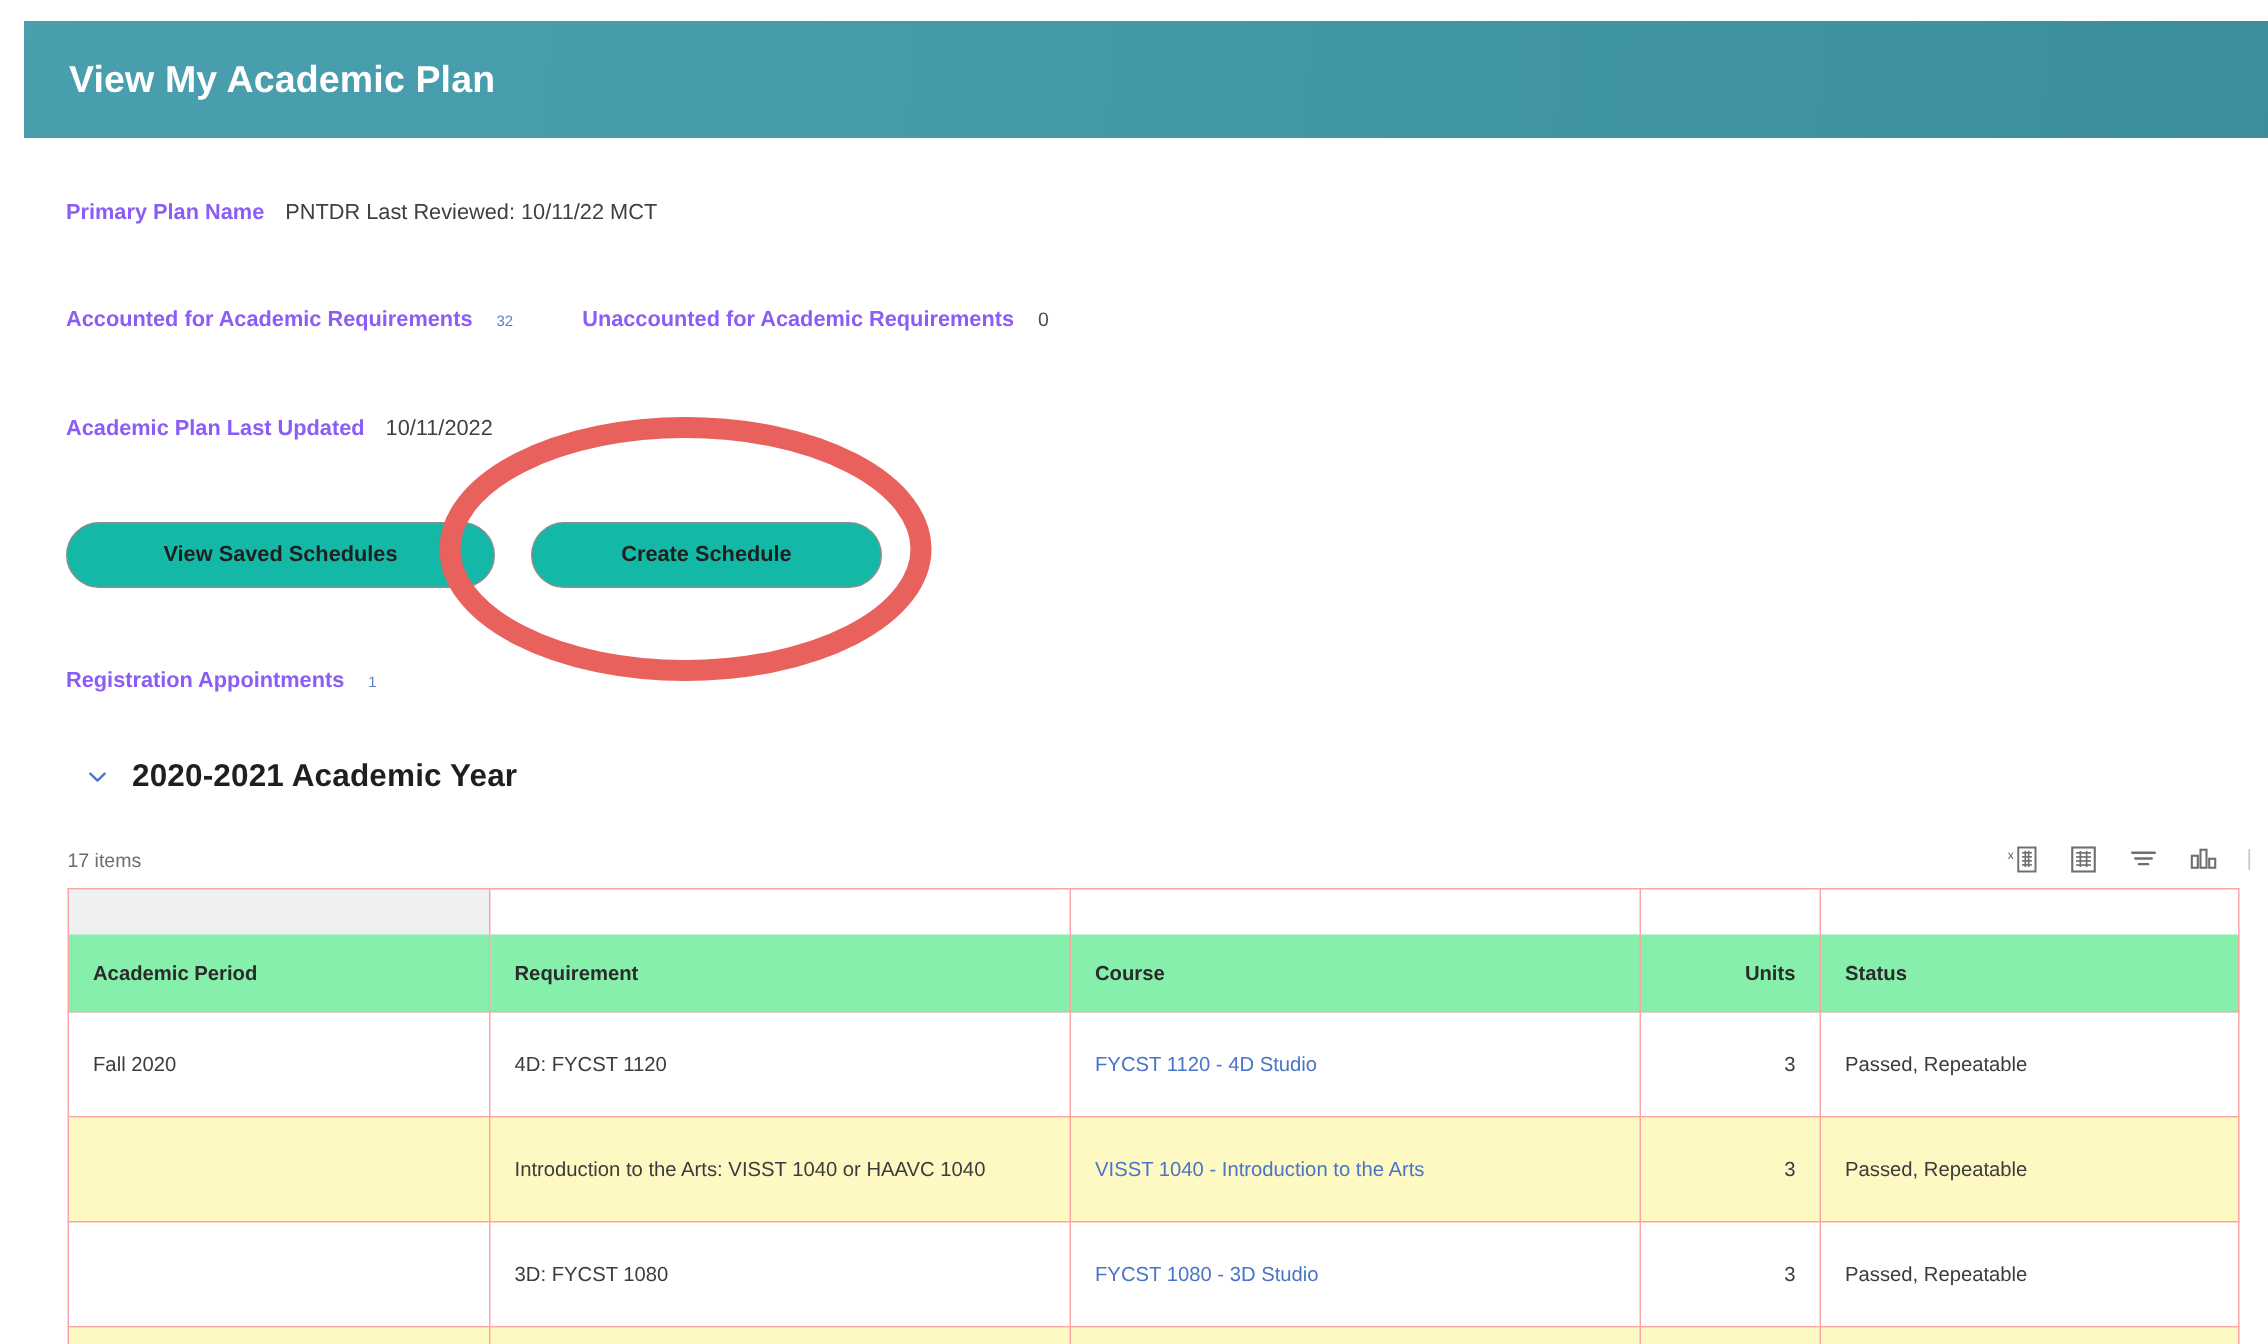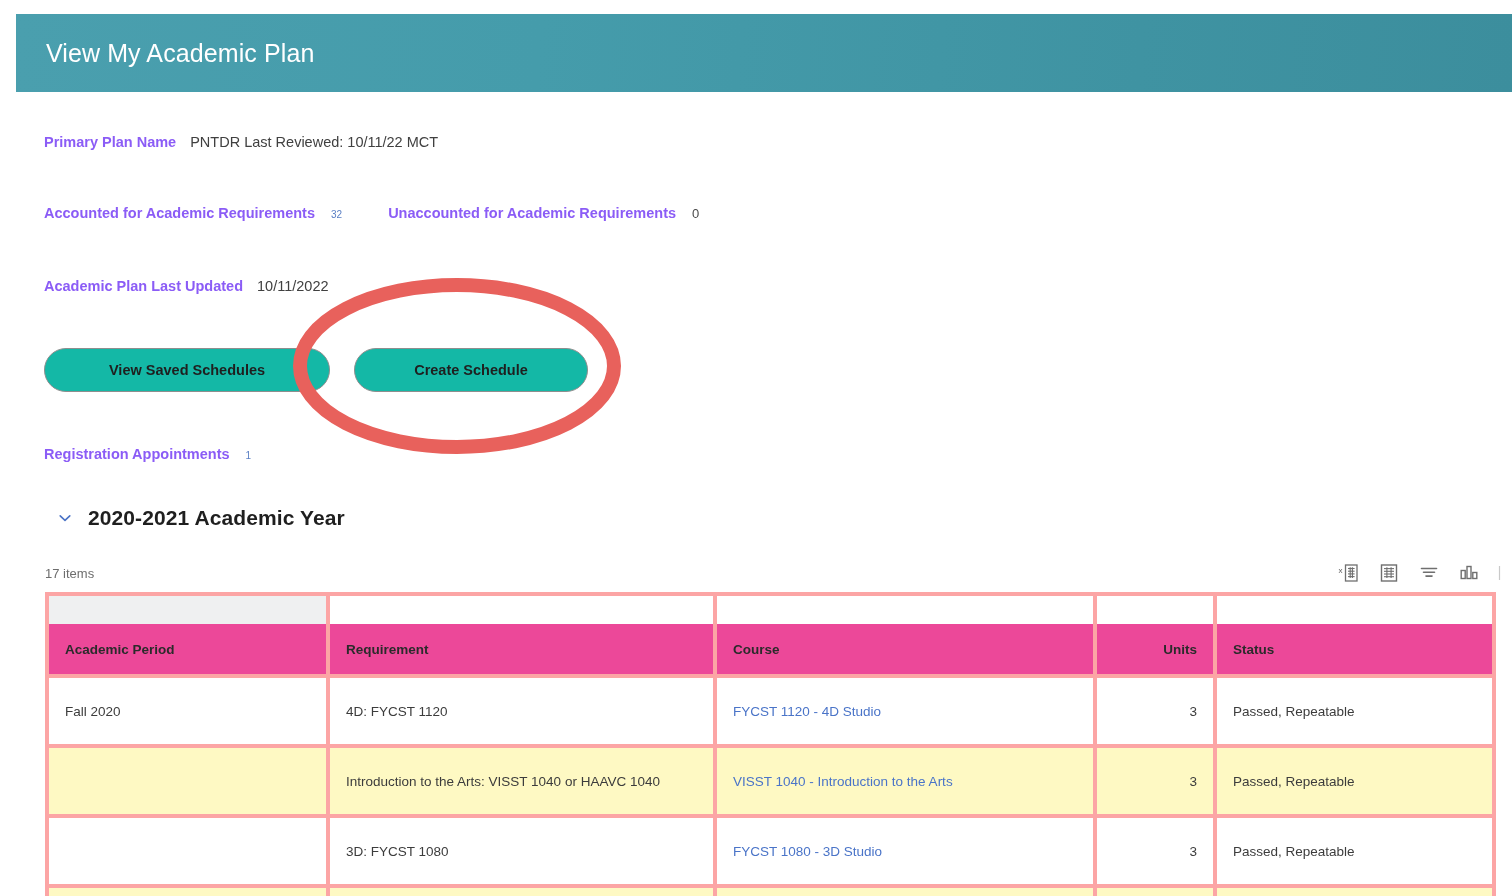--- a/index.html
+++ b/index.html
@@ -36,7 +36,7 @@
   .banner-title {
     color: #ffffff;
     font-size: 25px;
-    font-weight: normal;
+    font-weight: bold;
     letter-spacing: 0.1px;
     margin-left: 30px;
   }

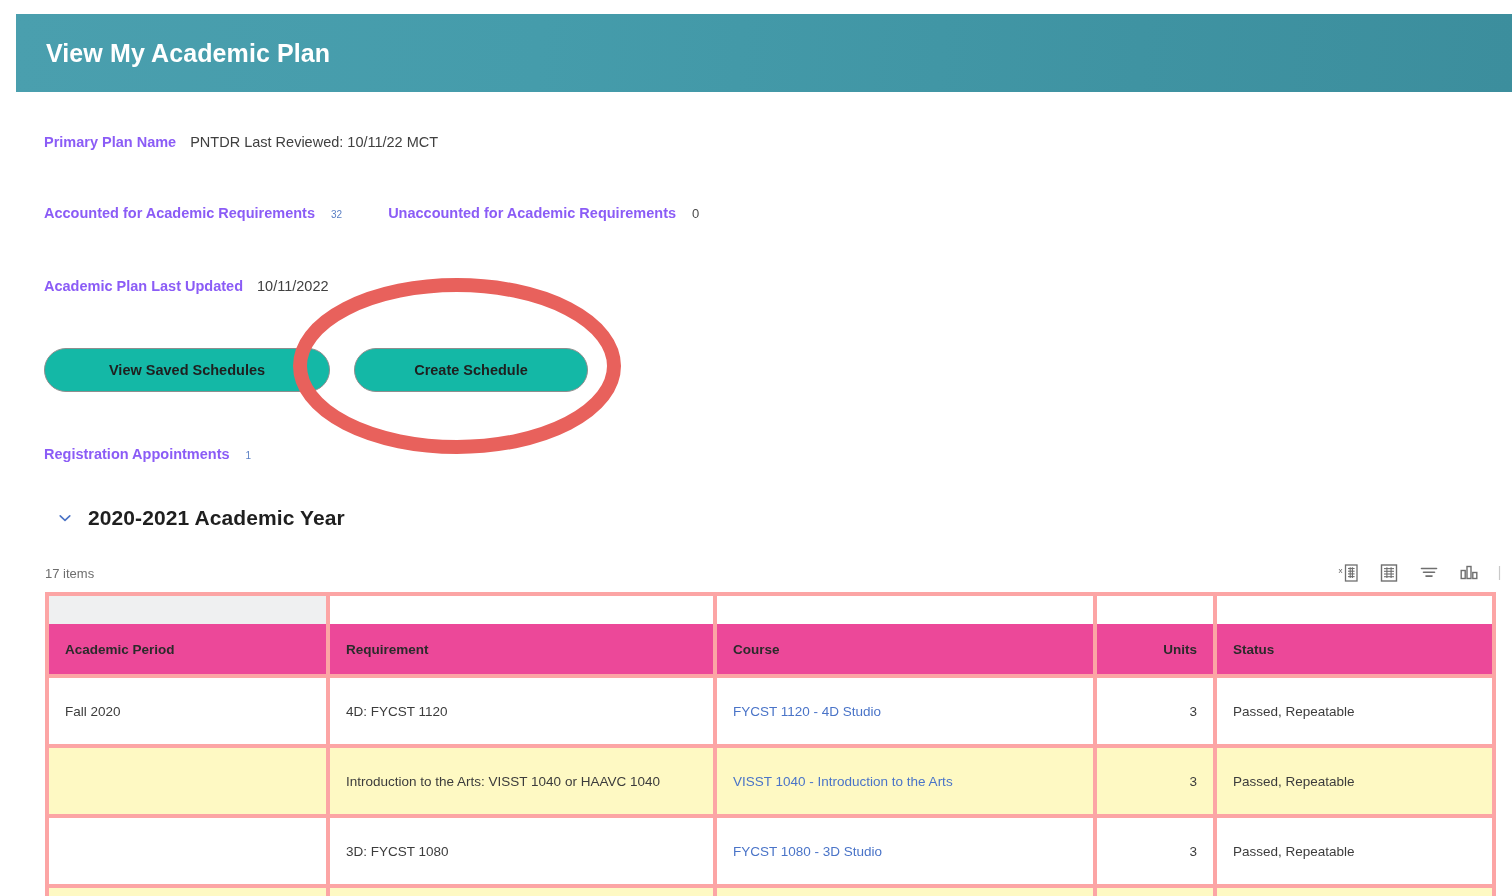--- a/index.html
+++ b/index.html
@@ -202,7 +202,7 @@
   }
   tr.hdr-main th {
     height: 52px;
-    background: #ec4899;
+    background: #86efac;
     font-weight: bold;
     color: #2b2b2b;
     font-size: 13.5px;

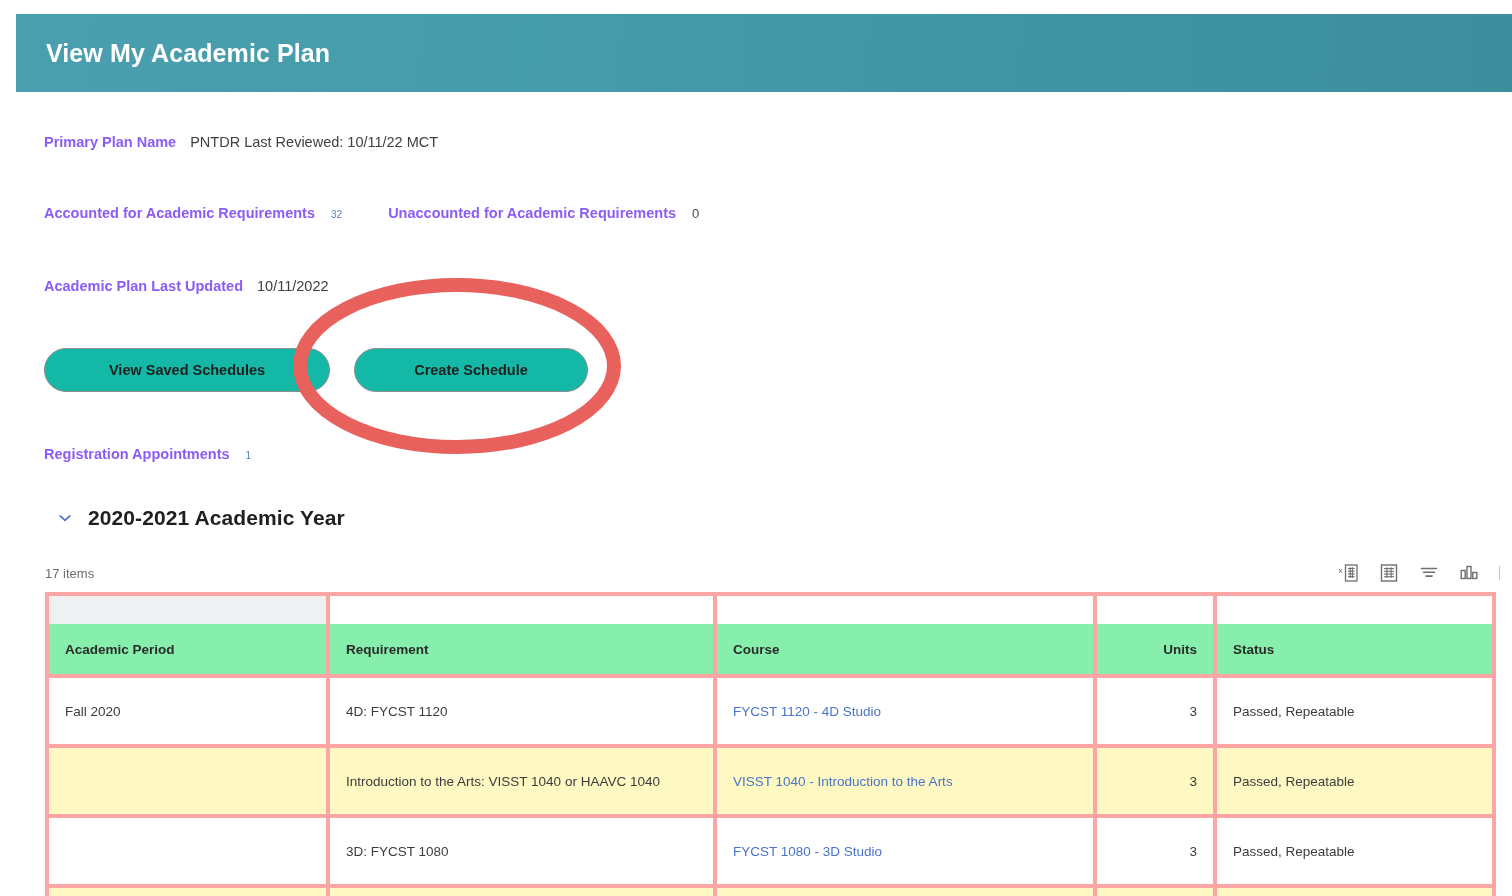--- a/index.html
+++ b/index.html
@@ -183,7 +183,7 @@
   table.grid col.c-status { width: 279px; }
 
   table.grid th, table.grid td {
-    border: 4px solid #fca5a5;
+    border: 1px solid #fca5a5;
     padding: 0 16px;
     text-align: left;
     vertical-align: middle;

